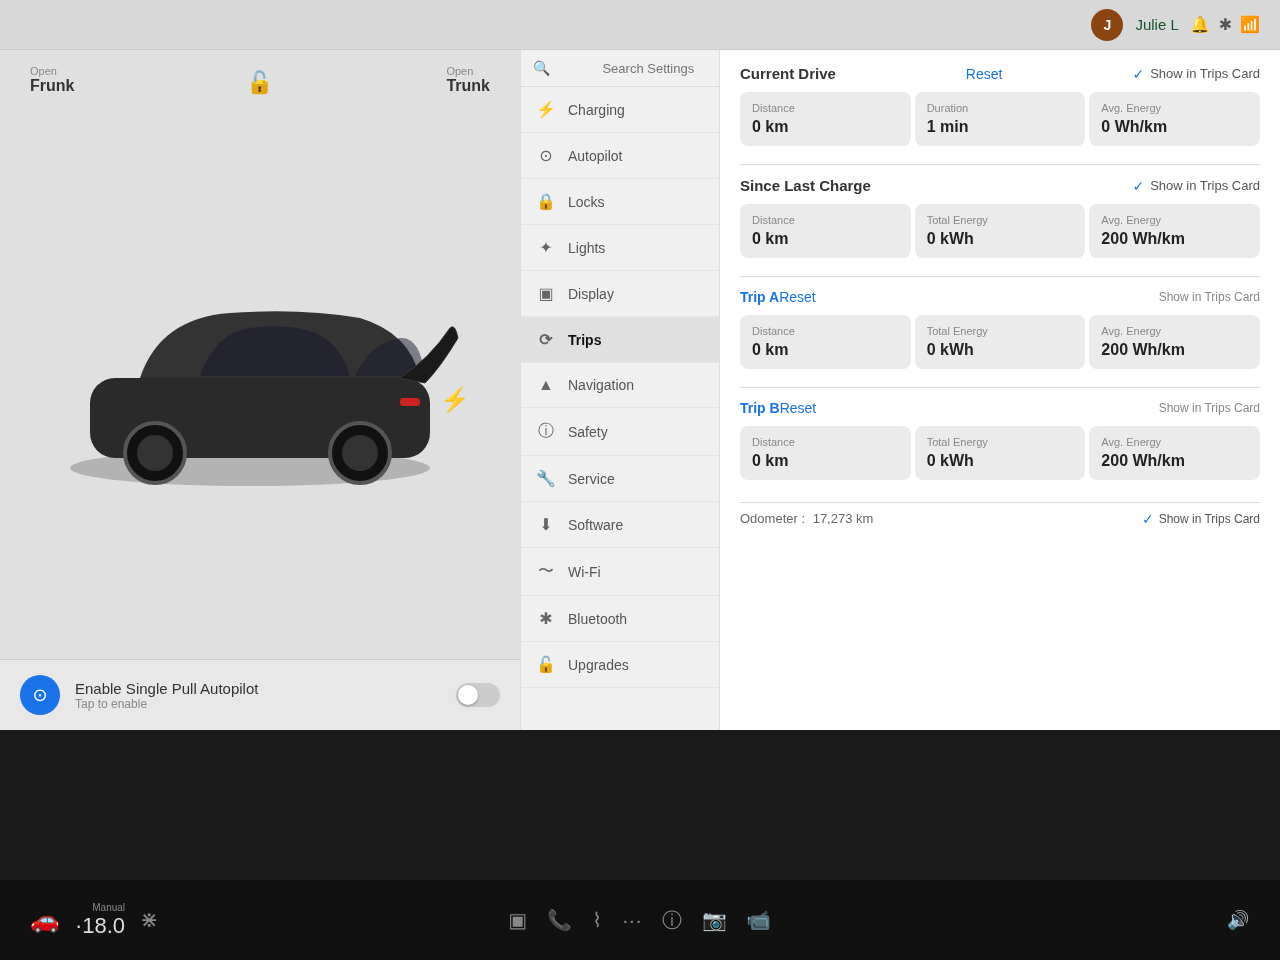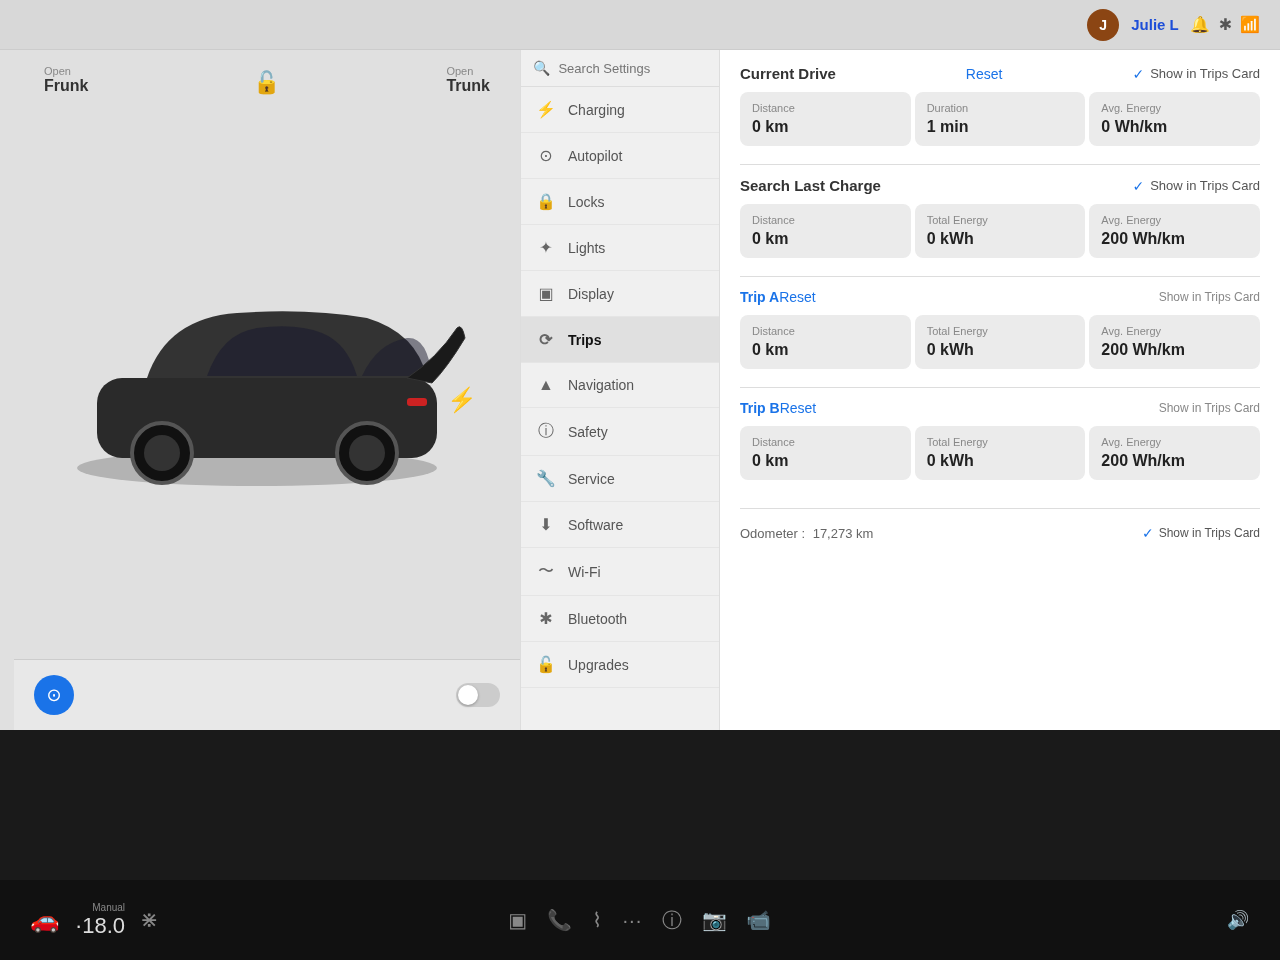--- a/index.html
+++ b/index.html
@@ -55,8 +55,8 @@
 
     .username {
       font-size: 15px;
-      color: #1d4ed8;
-      font-weight: 700;
+      color: #14532d;
+      font-weight: 400;
     }
 
     .top-icons {

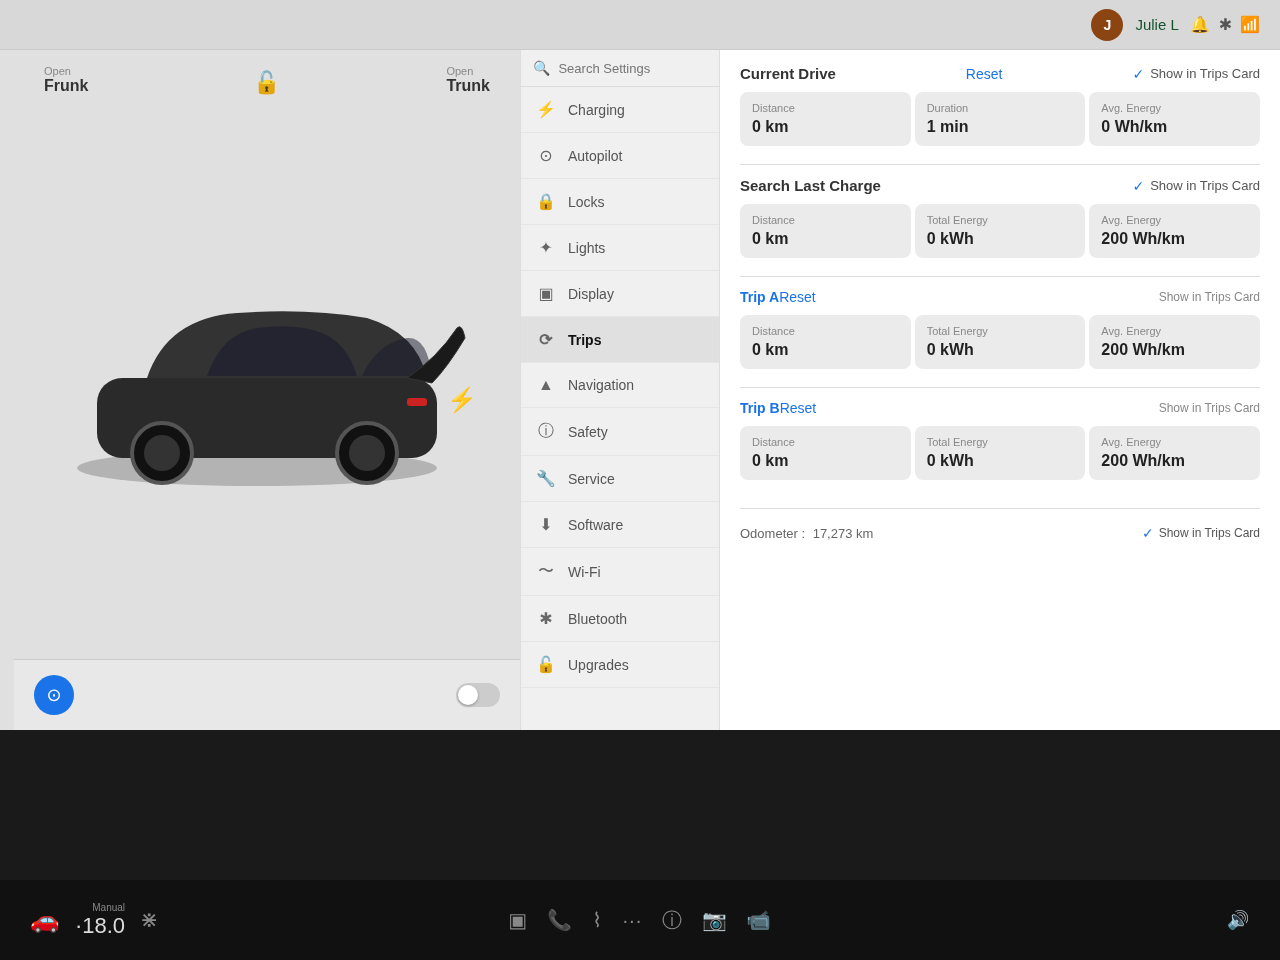--- a/index.html
+++ b/index.html
@@ -81,7 +81,6 @@
       position: relative;
       display: flex;
       flex-direction: column;
-      padding-left: 14px;
     }
 
     .car-labels {

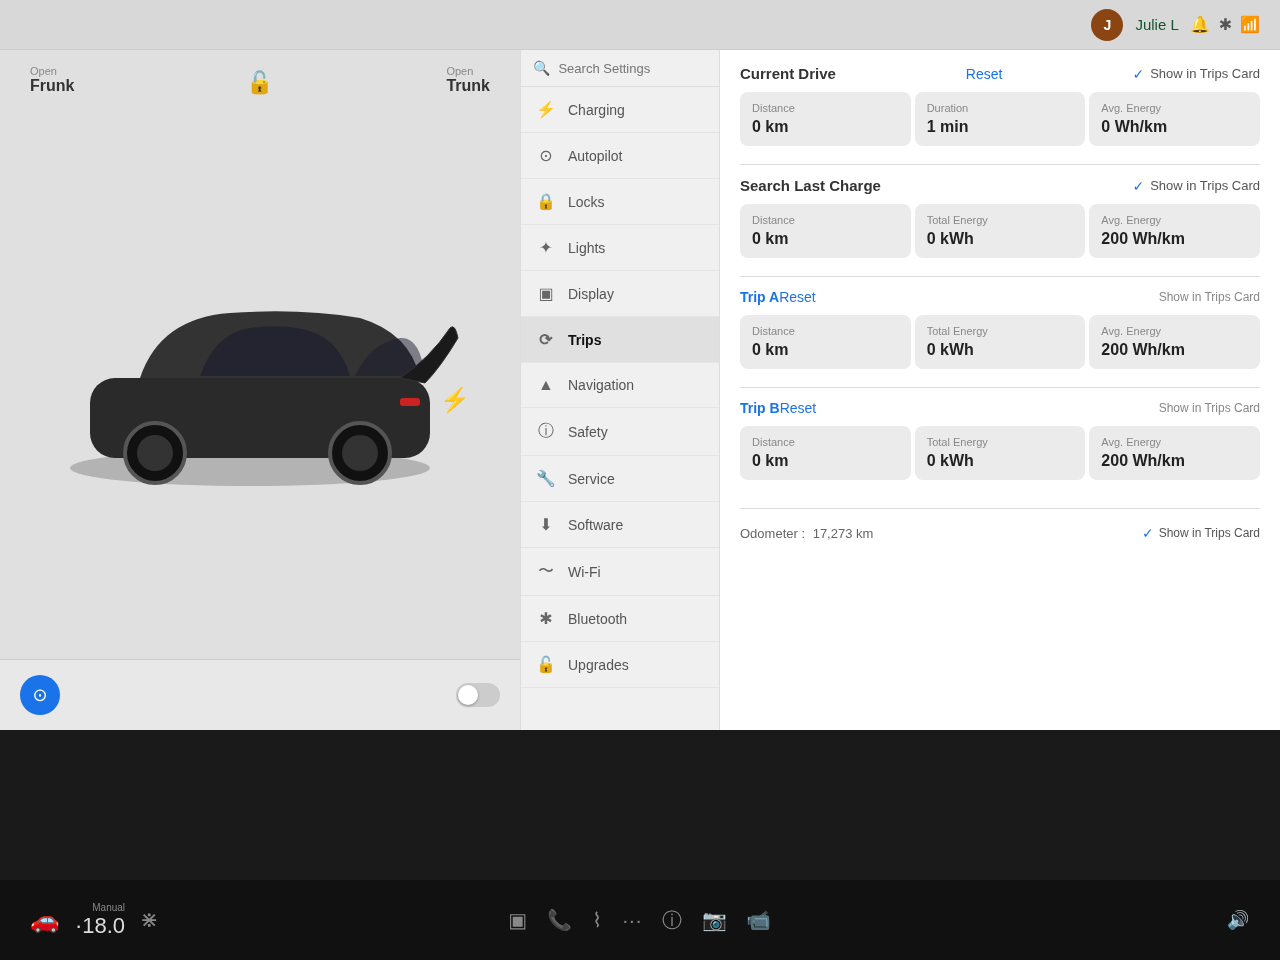--- a/index.html
+++ b/index.html
@@ -198,6 +198,7 @@
       font-size: 13px;
       color: #999;
       width: 100%;
+      margin-left: 44px;
     }
 
     .menu-items {

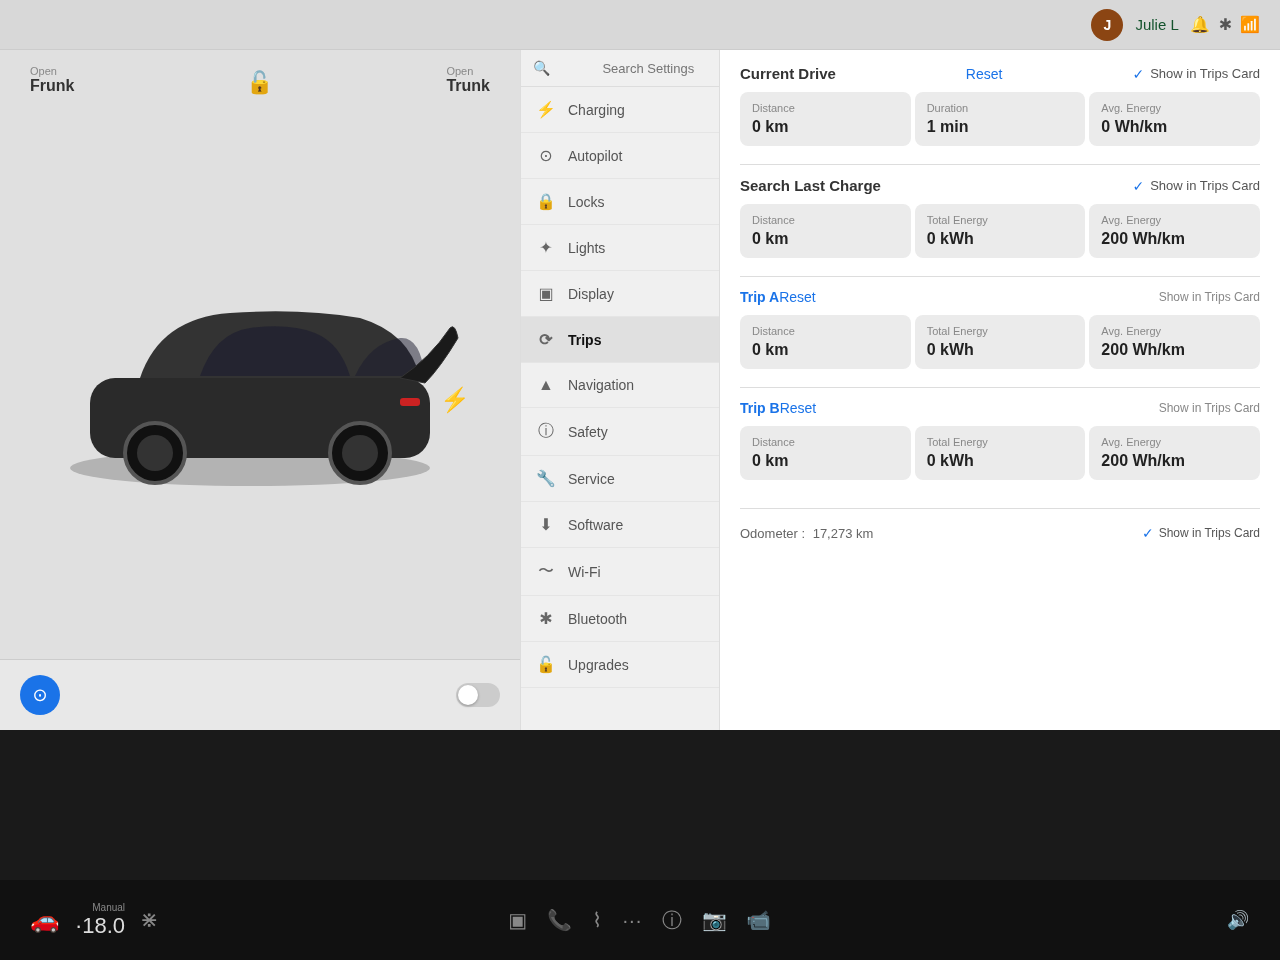--- a/index.html
+++ b/index.html
@@ -573,7 +573,7 @@
 
       <div class="trips-section">
         <div class="section-header">
-          <span class="section-title">Search Last Charge</span>
+          <span class="section-title">Since Last Charge</span>
           <div class="show-trips-card">
             <span class="checkmark">✓</span>
             <span>Show in Trips Card</span>

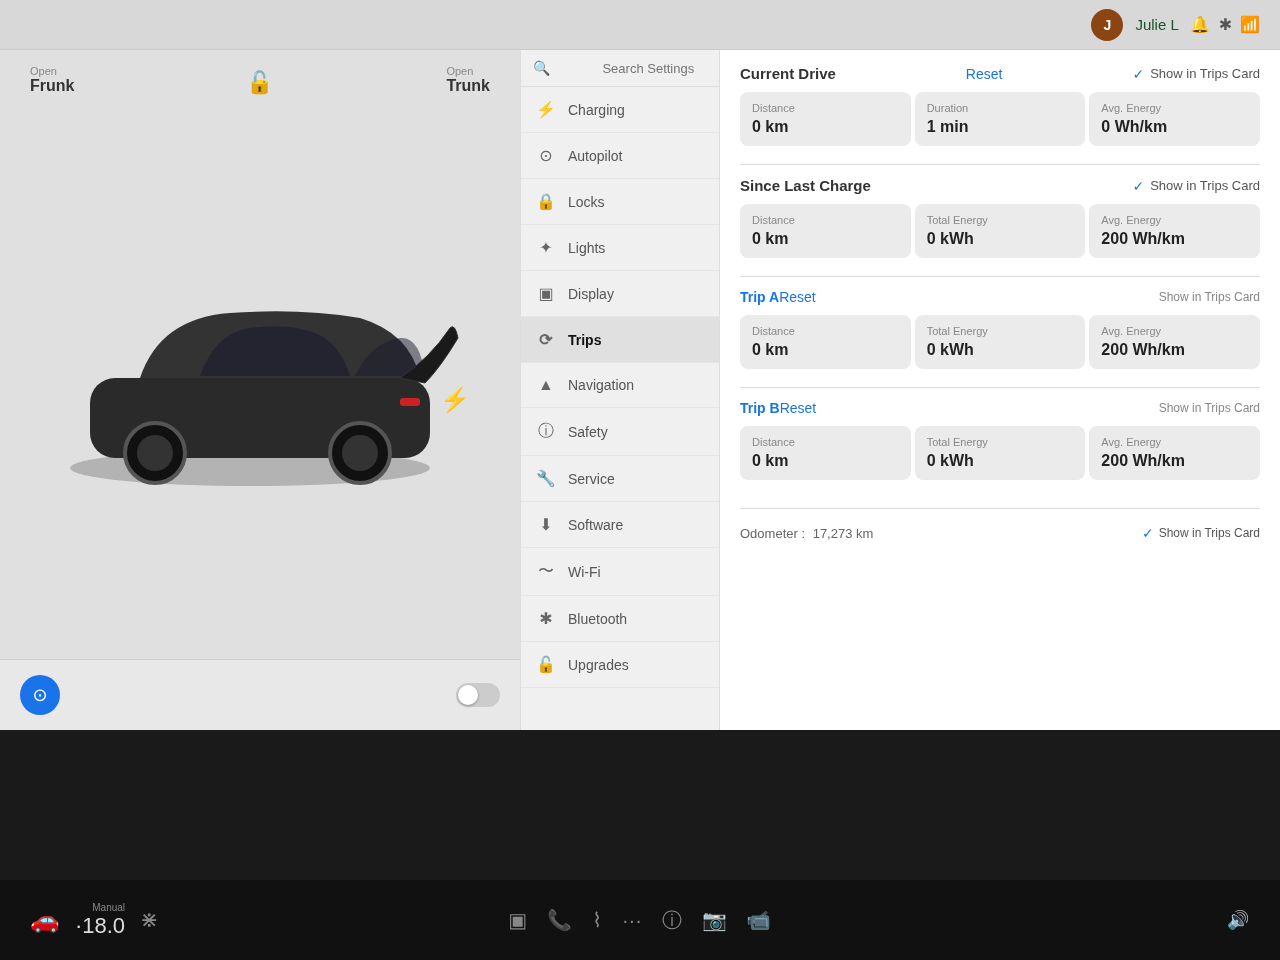--- a/index.html
+++ b/index.html
@@ -321,10 +321,10 @@
 
     .odometer-row {
       display: flex;
-      align-items: flex-end;
+      align-items: flex-start;
       justify-content: space-between;
-      margin-top: 28px;
-      padding-top: 16px;
+      margin-top: 22px;
+      padding-top: 8px;
       border-top: 1px solid #ddd;
     }
 

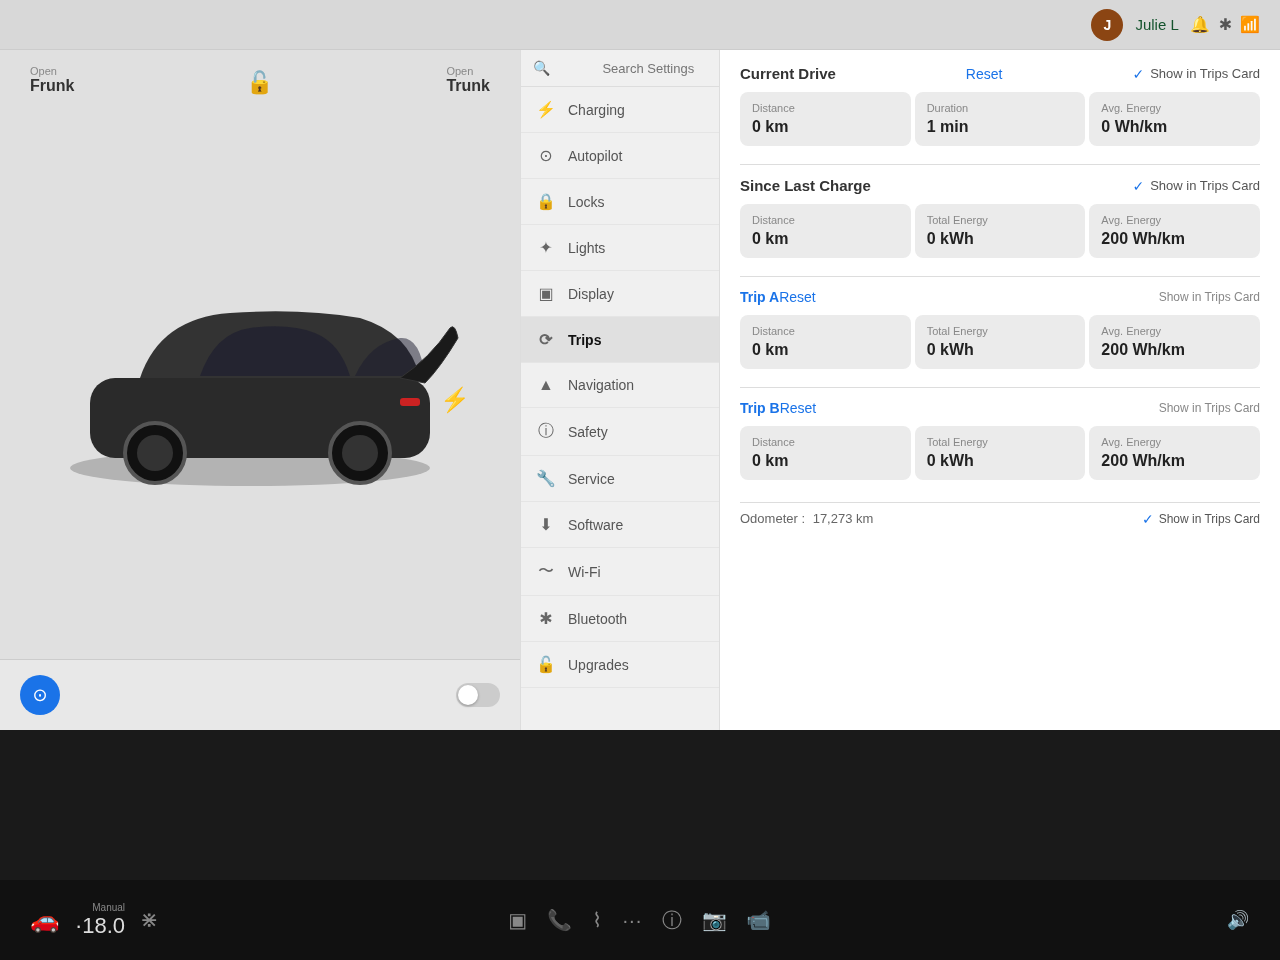--- a/index.html
+++ b/index.html
@@ -476,6 +476,10 @@
       <div class="autopilot-section">
         <div class="autopilot-icon">
           <span style="font-size:18px;">⊙</span>
+        </div>
+        <div class="autopilot-text">
+          <div class="main-text">Enable Single Pull Autopilot</div>
+          <div class="sub-text">Tap to enable</div>
         </div>
         <div class="toggle-switch"></div>
       </div>

